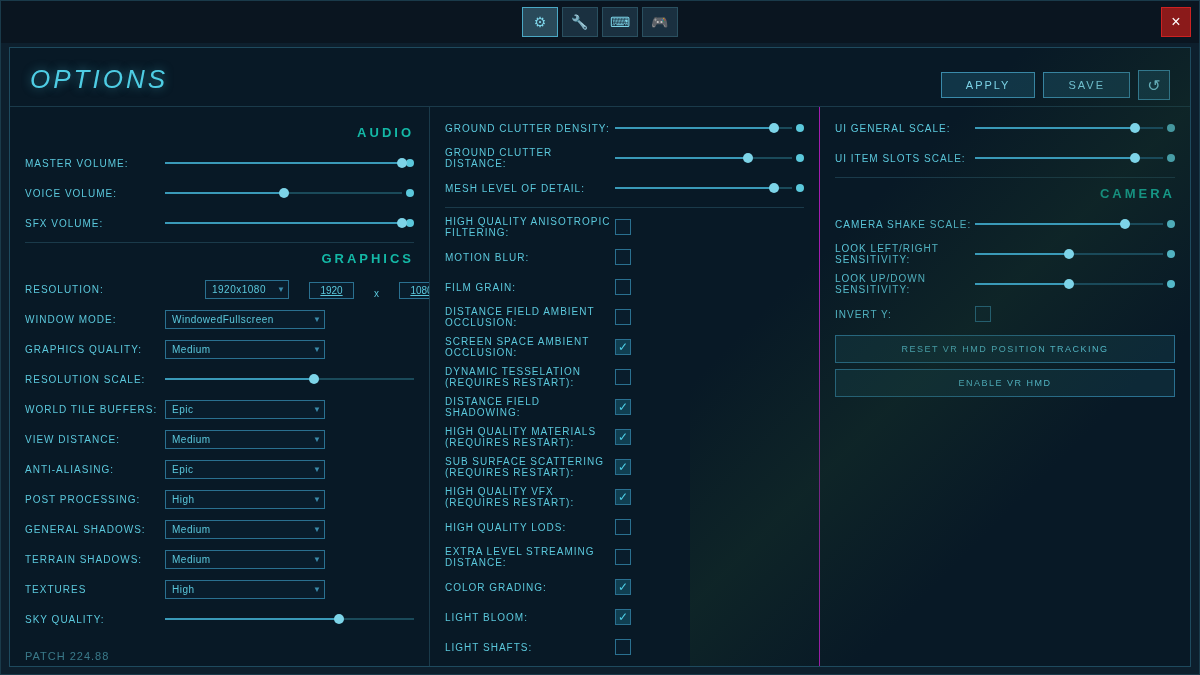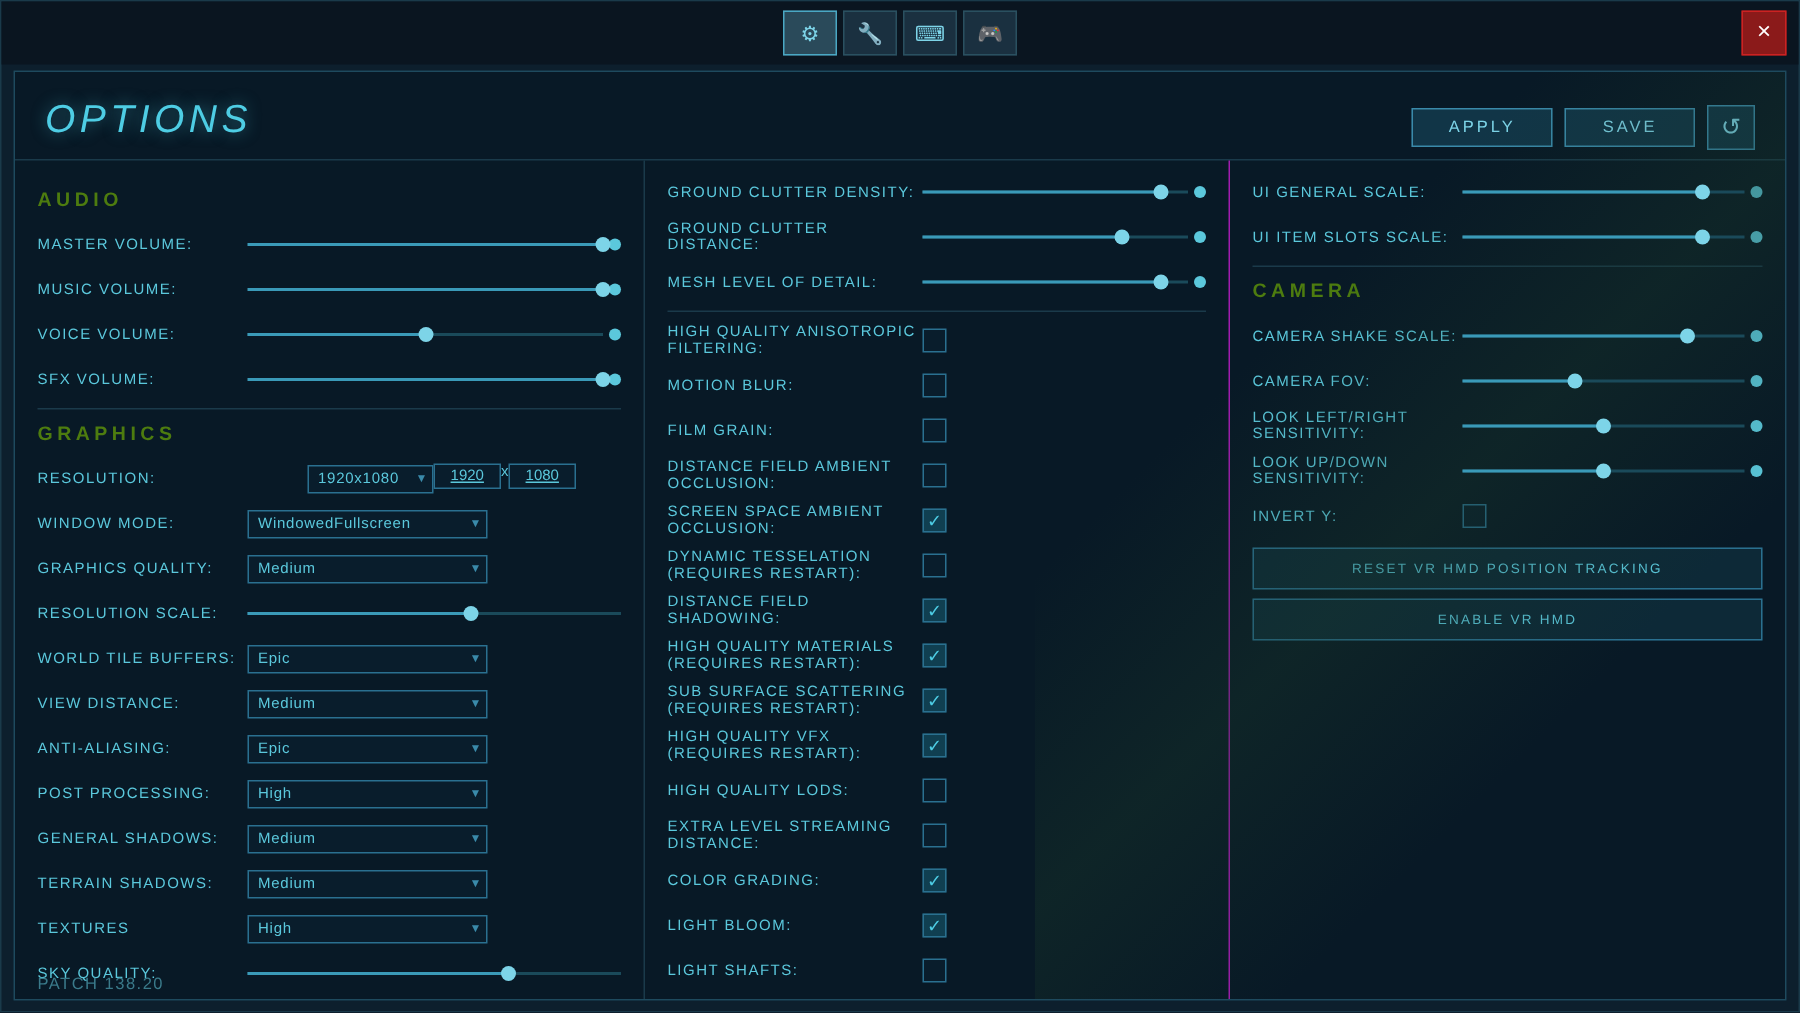--- a/index.html
+++ b/index.html
@@ -156,8 +156,8 @@
 
     
     .section-header {
-      text-align: left;
-      color: #4d7c0f;
+      text-align: right;
+      color: #14b8a6;
       font-size: 13px;
       letter-spacing: 3px;
       font-weight: bold;

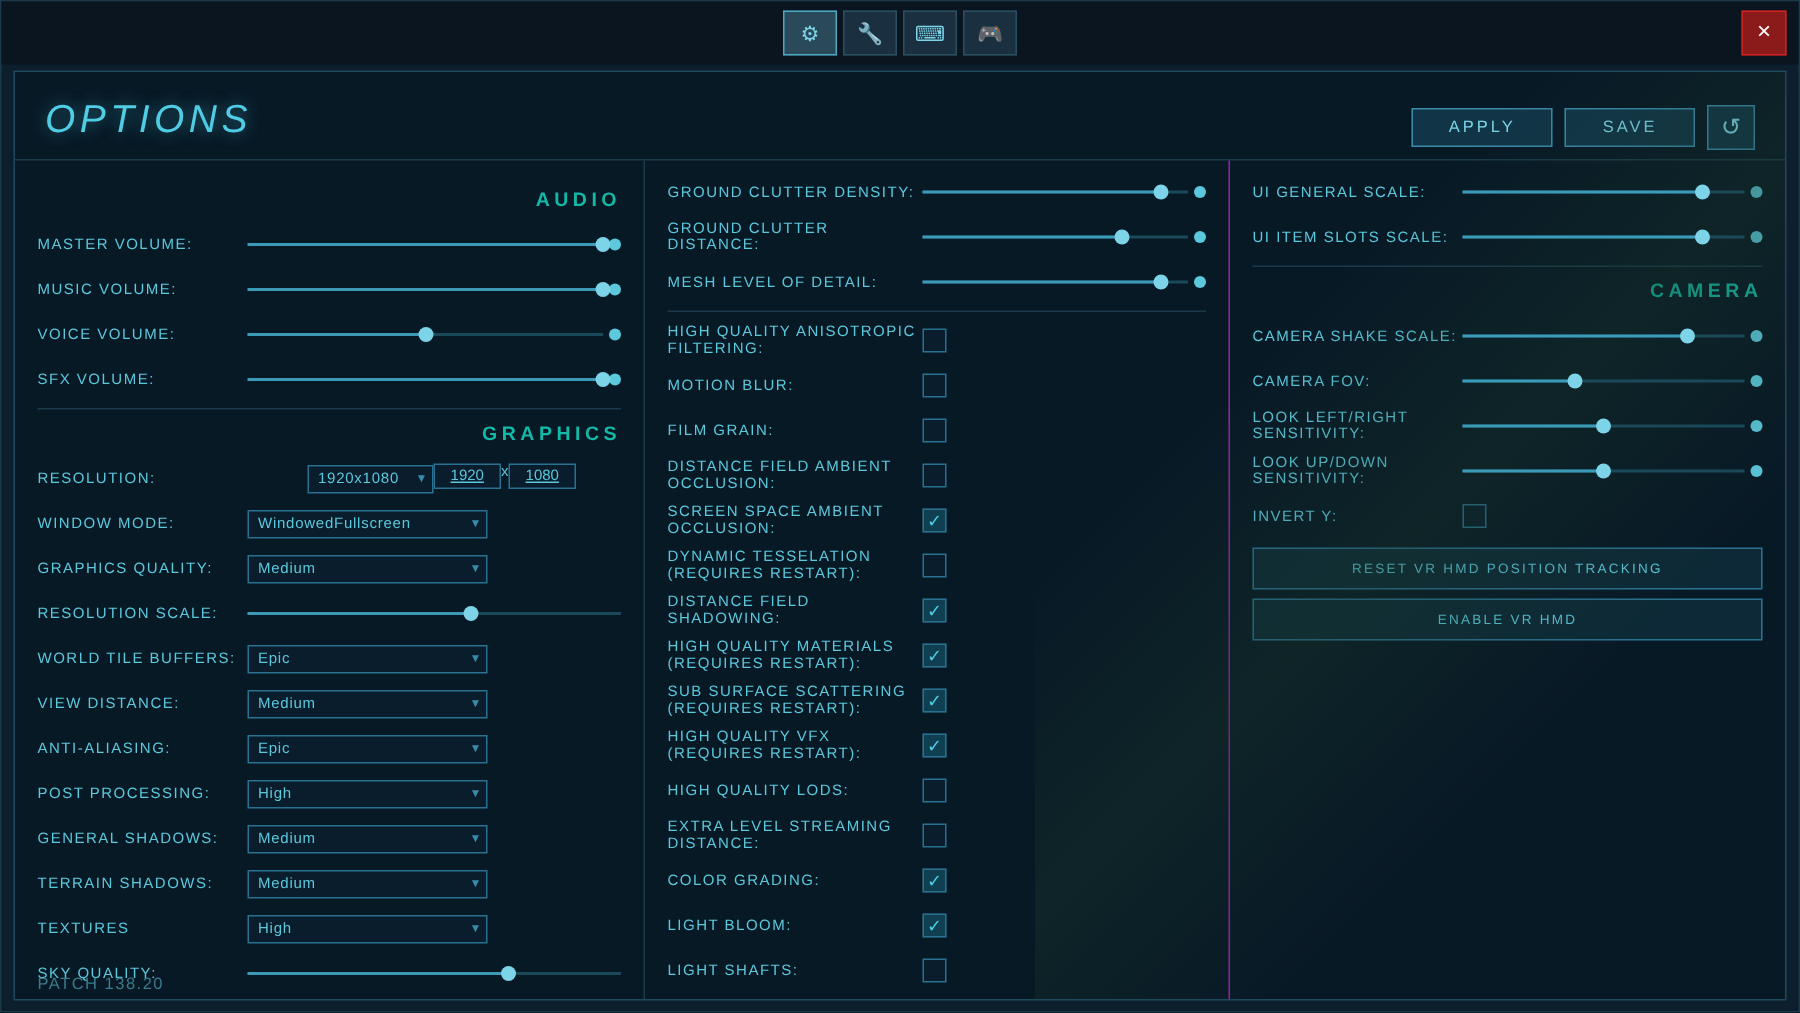--- a/index.html
+++ b/index.html
@@ -368,16 +368,6 @@
           </div>
         </div>
 
-        <div class="setting-row">
-          <span class="setting-label">MUSIC VOLUME:</span>
-          <div class="slider-full">
-            <div class="slider-track">
-              <div class="slider-fill" style="width:100%"></div>
-              <div class="slider-thumb" style="left:calc(100% - 5px)"></div>
-            </div>
-            <div class="slider-end-dot"></div>
-          </div>
-        </div>
 
         <div class="setting-row">
           <span class="setting-label">VOICE VOLUME:</span>

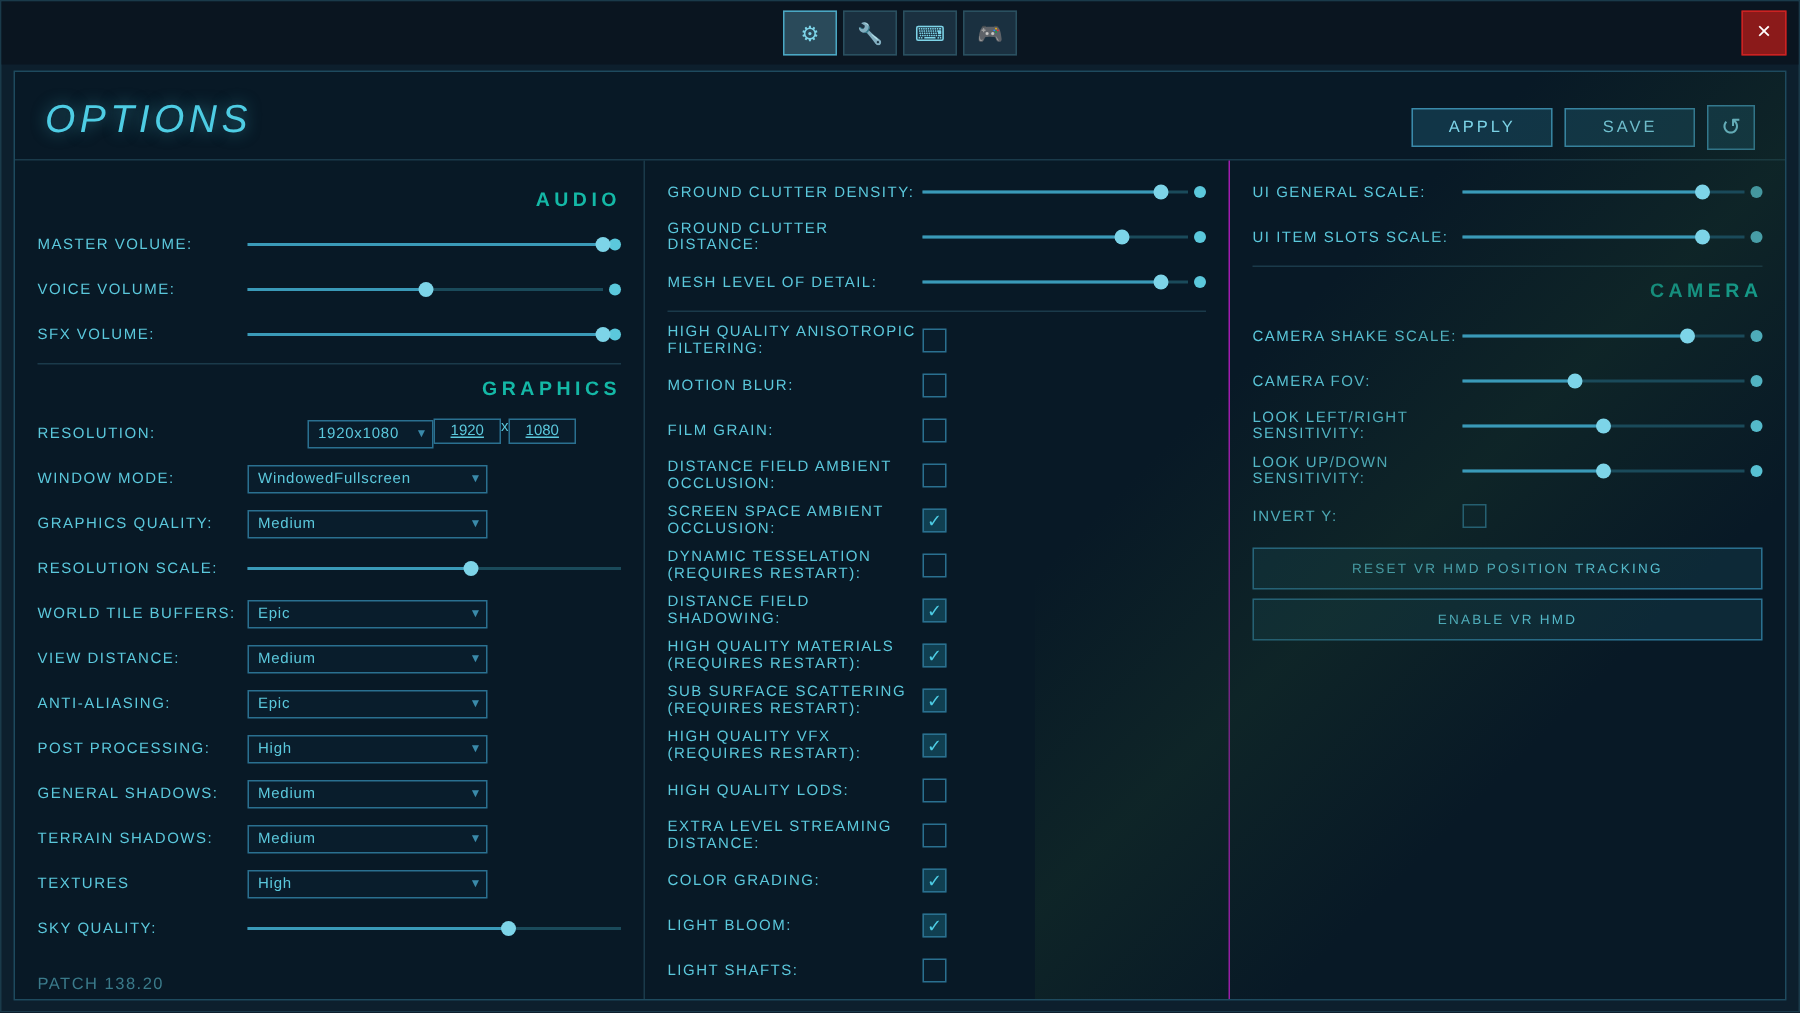--- a/index.html
+++ b/index.html
@@ -719,16 +719,6 @@
           </div>
         </div>
 
-        <div class="setting-row">
-          <span class="setting-label">CAMERA FOV:</span>
-          <div class="slider-full">
-            <div class="slider-track">
-              <div class="slider-fill" style="width:40%"></div>
-              <div class="slider-thumb" style="left:calc(40% - 5px)"></div>
-            </div>
-            <div class="slider-end-dot"></div>
-          </div>
-        </div>
 
         <div class="setting-row">
           <span class="setting-label">LOOK LEFT/RIGHT SENSITIVITY:</span>

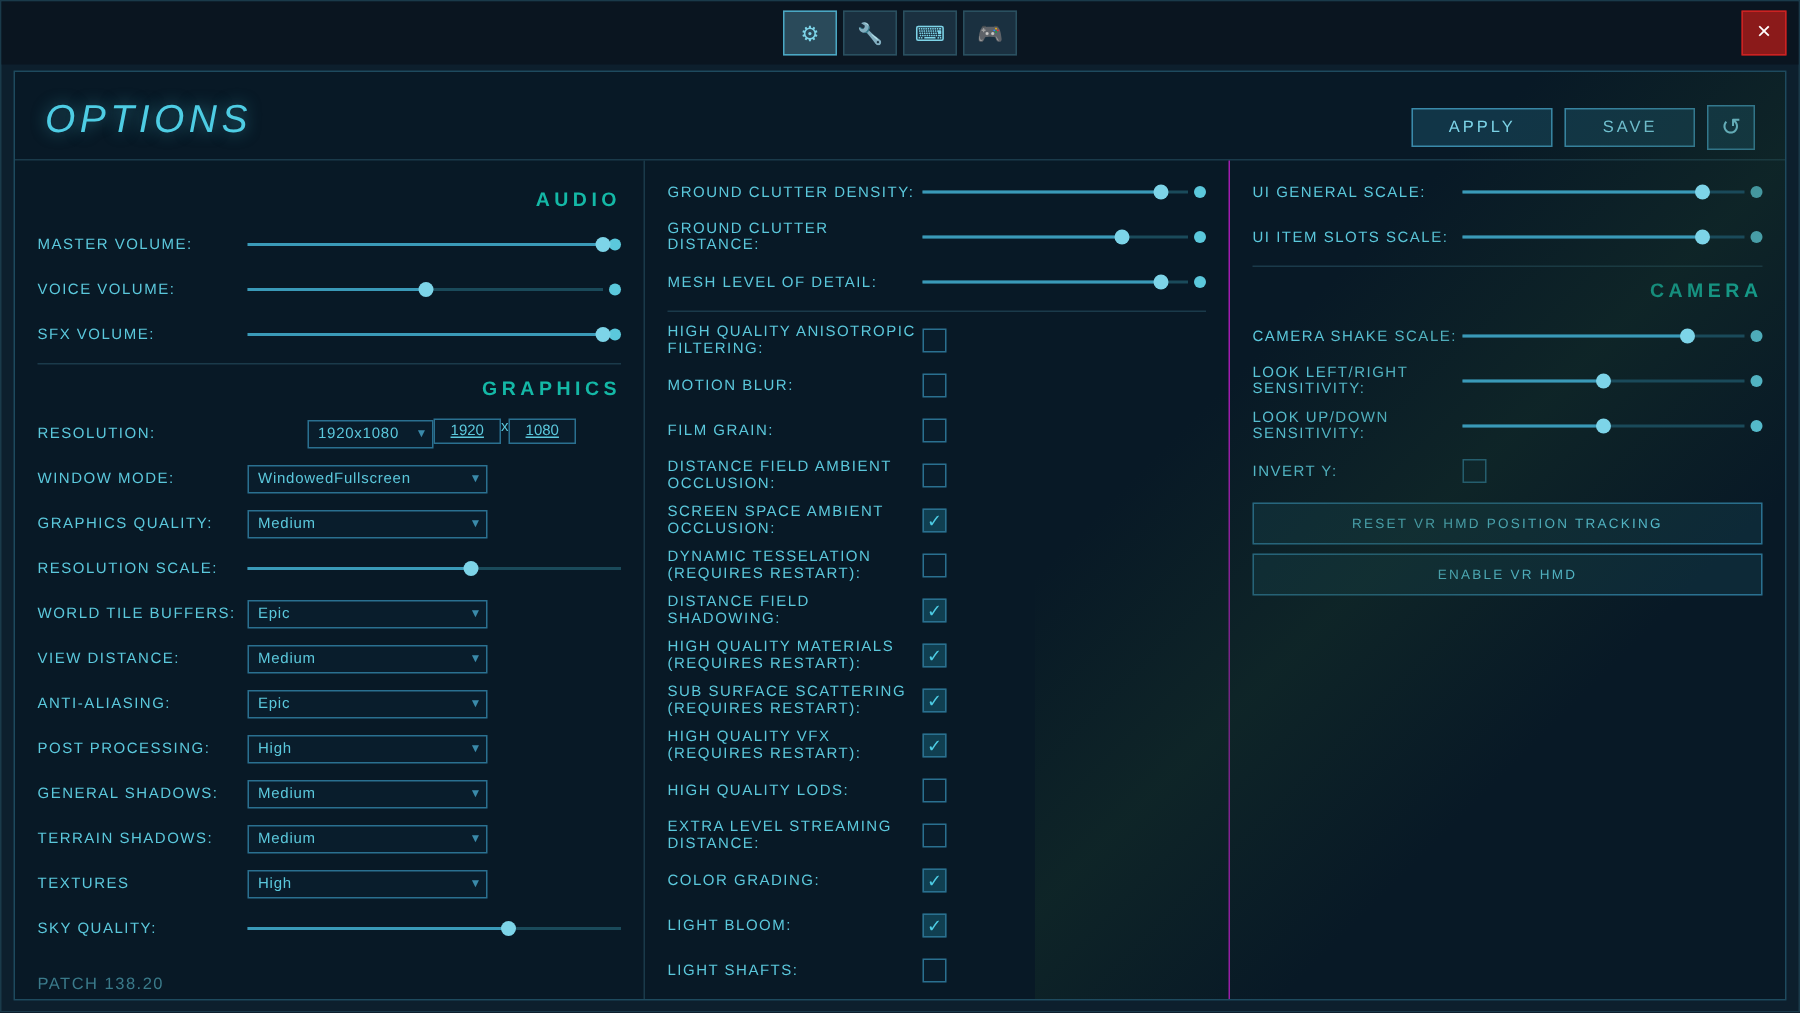--- a/index.html
+++ b/index.html
@@ -240,8 +240,8 @@
     
     .res-inputs {
       display: flex;
-      align-items: flex-start;
-      gap: 0;
+      align-items: flex-end;
+      gap: 20px;
       padding-left: 40px;
     }
     .res-input {

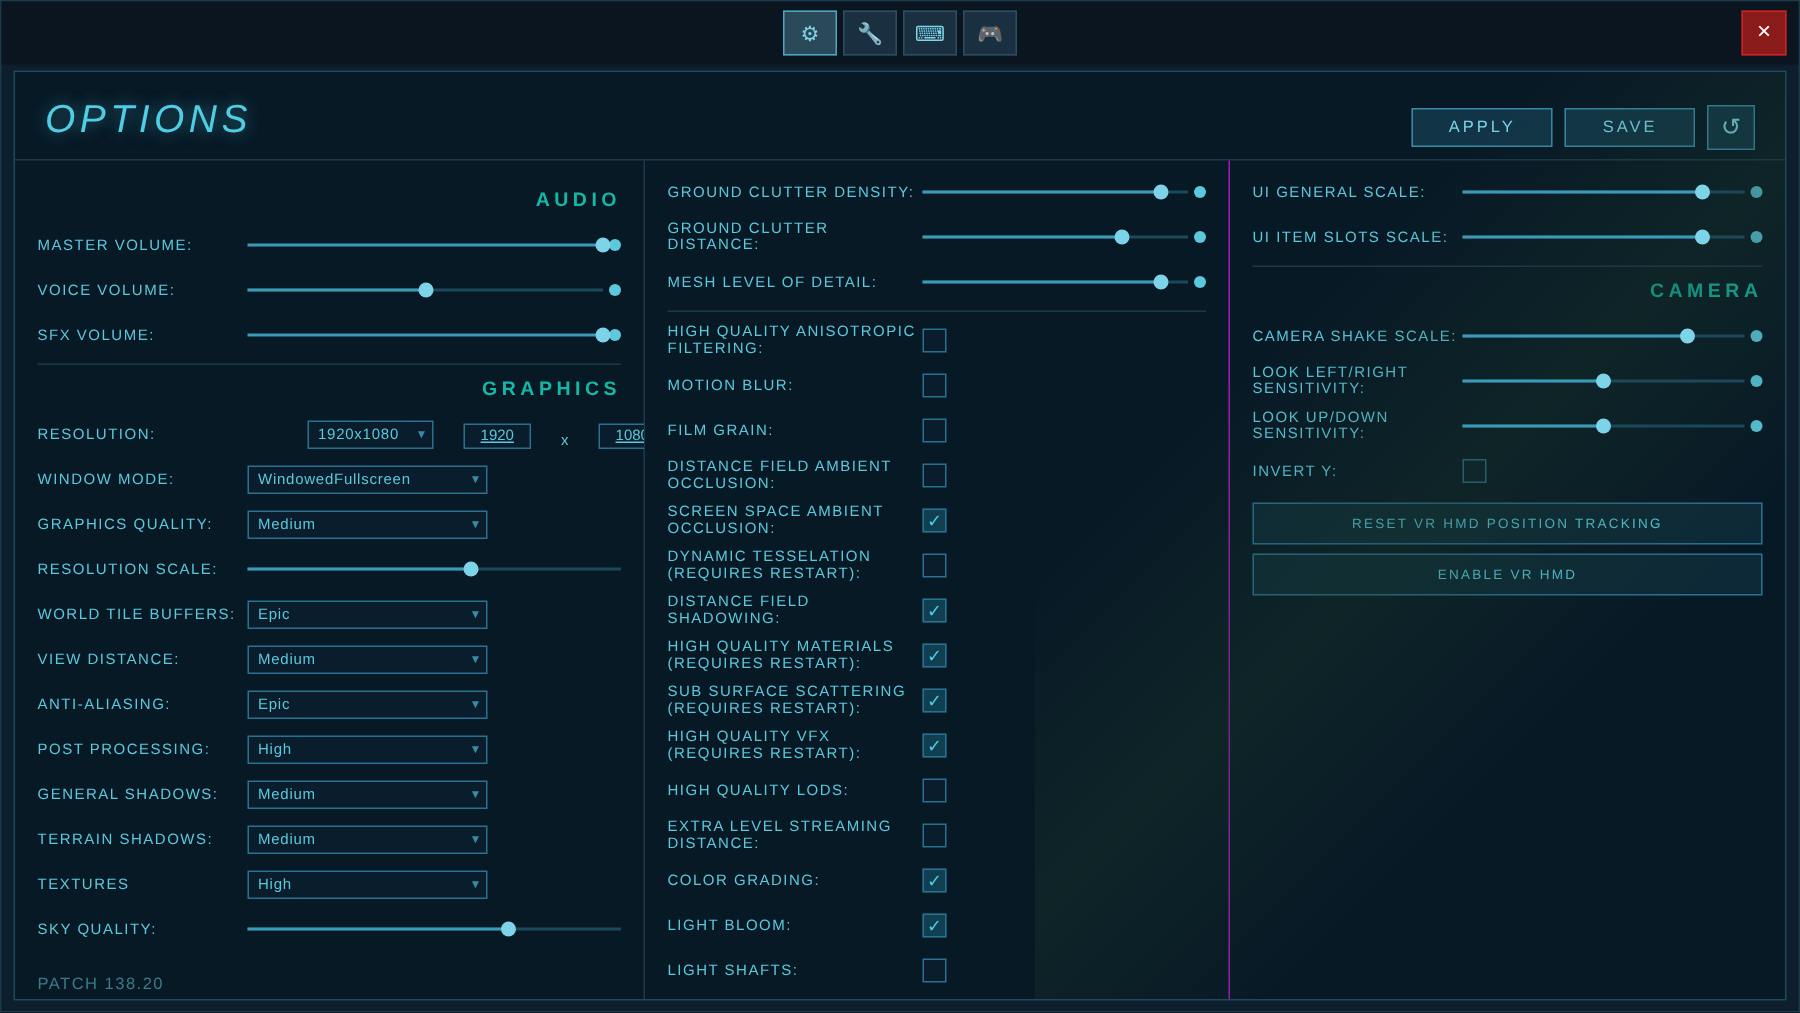--- a/index.html
+++ b/index.html
@@ -756,7 +756,7 @@
 
     </div>
 
-    <div class="patch-info">PATCH 138.20</div>
+    <div class="patch-info">PATCH 224.88</div>
 
   </div>
 

